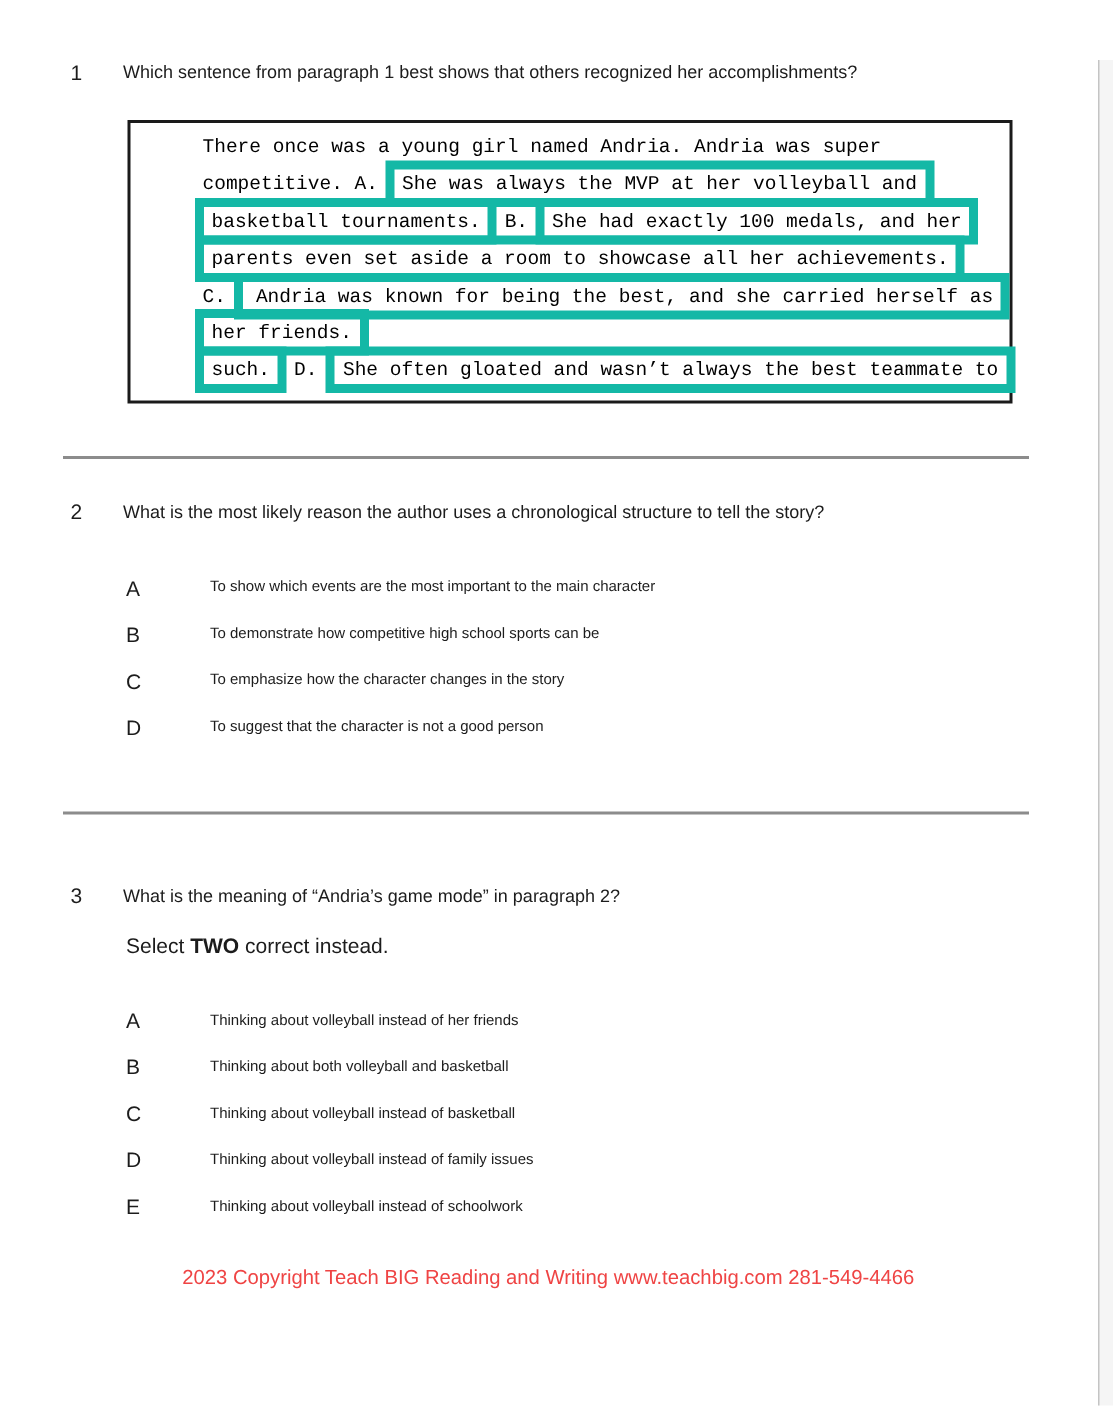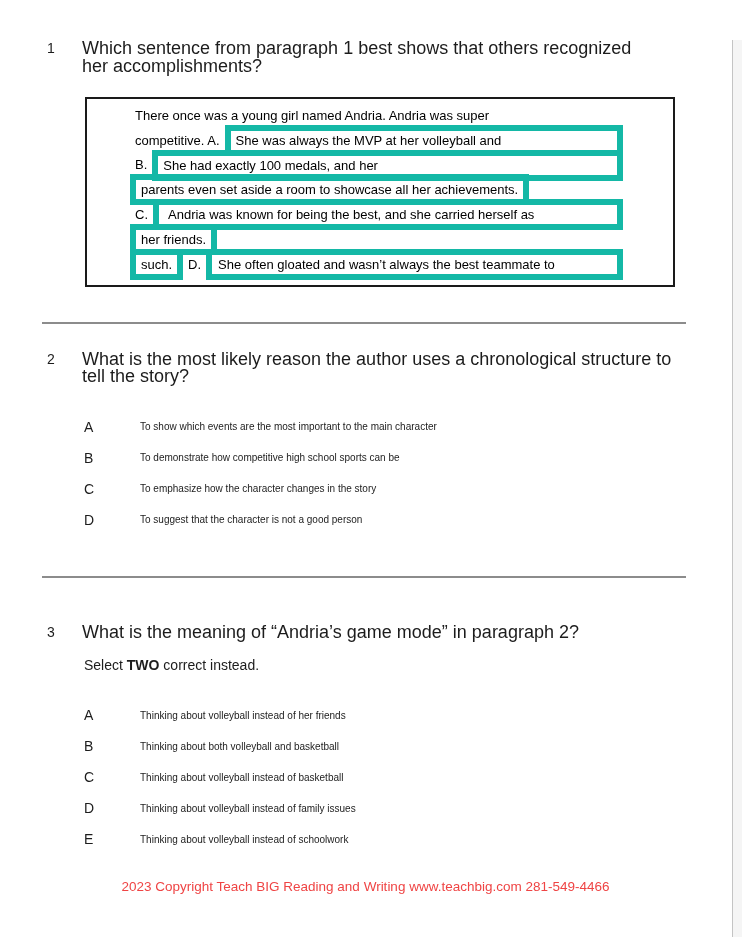--- a/index.html
+++ b/index.html
@@ -15,7 +15,7 @@
   
   .q-block { display: flex; margin-left: 47px; }
   .q-num { width: 35px; font-size: 14px; line-height: 17.5px; flex: 0 0 35px; }
-  .q-text { font-size: 18px; line-height: 17.5px; }
+  .q-text { font-size: 12px; line-height: 17.5px; }
   .q1-block { margin-top: 40px; }
   .q1-block .q-text { width: 560px; }
   .q2-block { margin-top: 27px; }

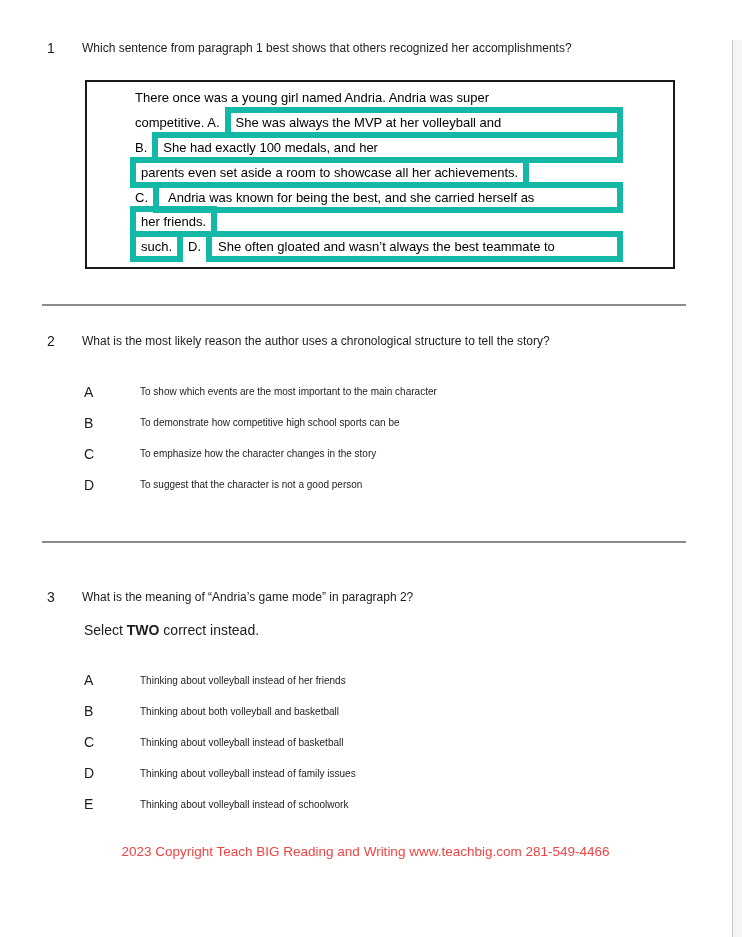--- a/index.html
+++ b/index.html
@@ -28,7 +28,7 @@
     width: 590px;
     border: 2px solid #1a1a1a;
     padding: 4px 50px 8px 43px;
-    font-family: Liberation Sans, sans-serif;
+    font-family: Liberation Mono, monospace;
     font-size: 13px;
     color: #000000;
   }

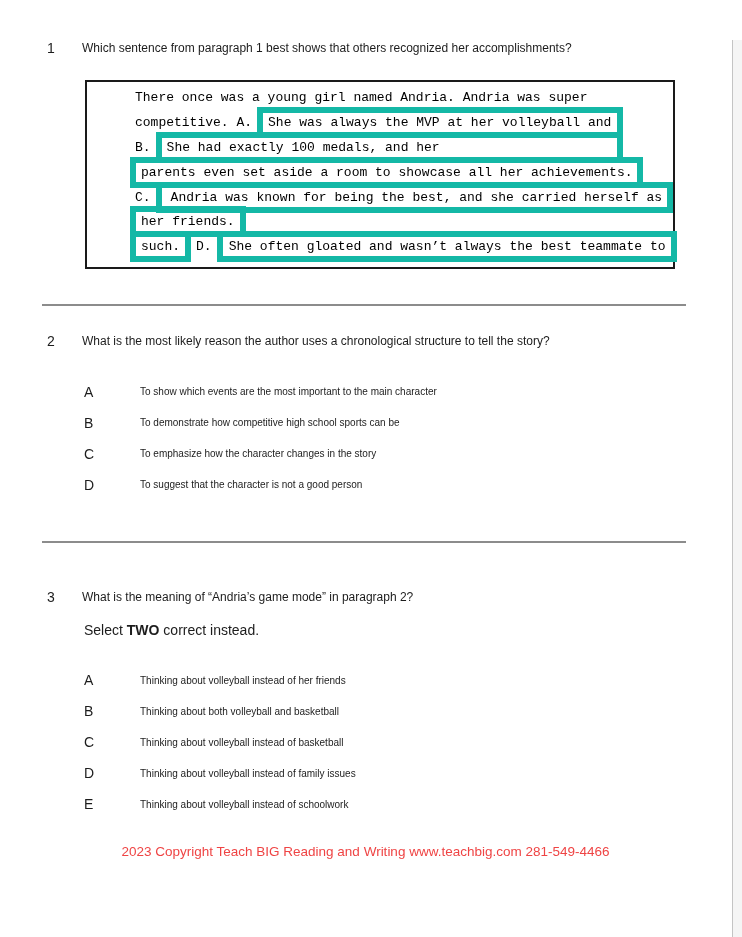--- a/index.html
+++ b/index.html
@@ -85,6 +85,7 @@
       <span class="frag boxed grow">She was always the MVP at her volleyball and</span>
     </div>
     <div class="pline">
+      <span class="frag boxed">basketball tournaments.</span>
       <span class="frag">B.</span>
       <span class="frag boxed grow lead-lg">She had exactly 100 medals, and her</span>
     </div>

